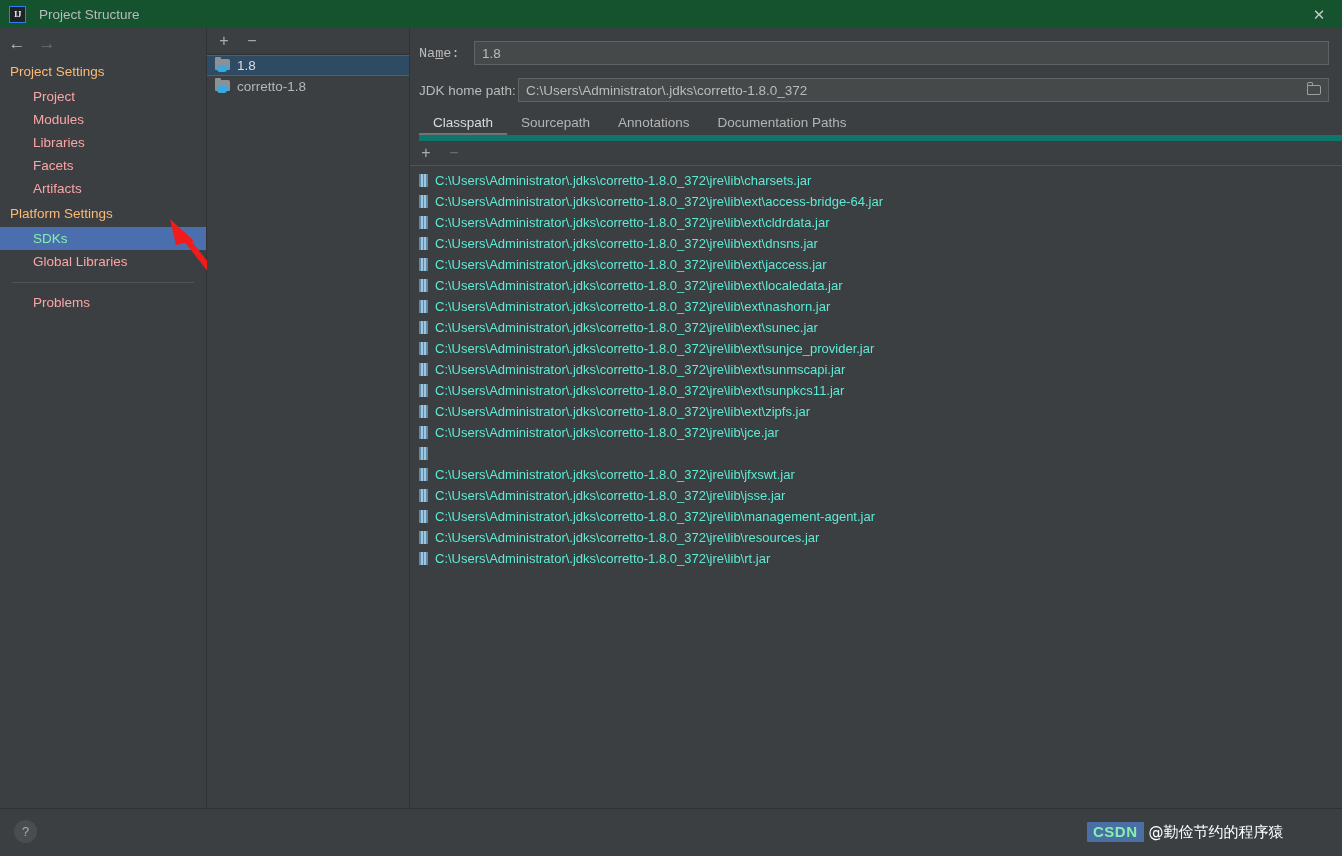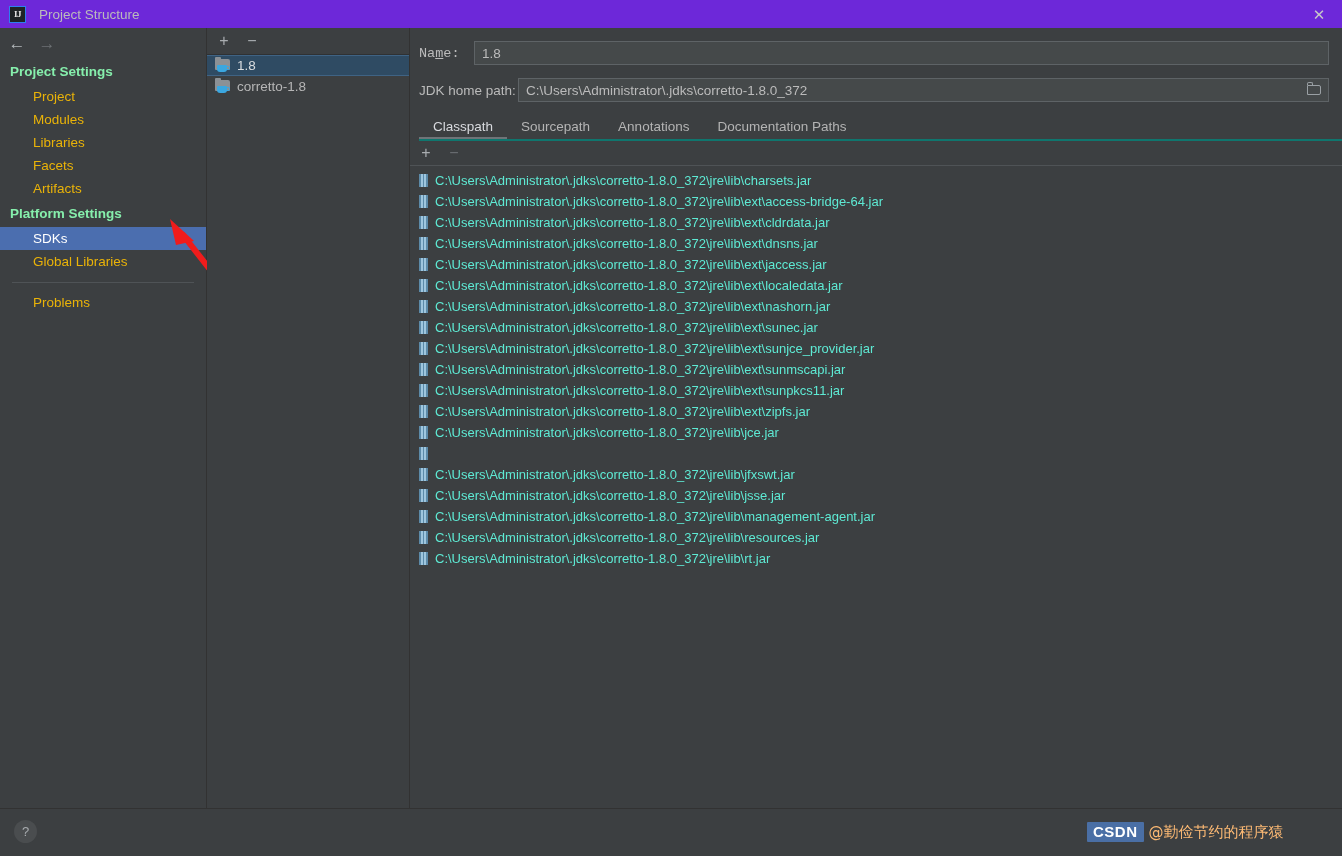--- a/index.html
+++ b/index.html
@@ -28,7 +28,7 @@
     position: absolute;
     left: 0; top: 0;
     width: 1342px; height: 28px;
-    background: #6d28d9;
+    background: #14532d;
     border-bottom: 1px solid #323232;
     display: flex;
     align-items: center;

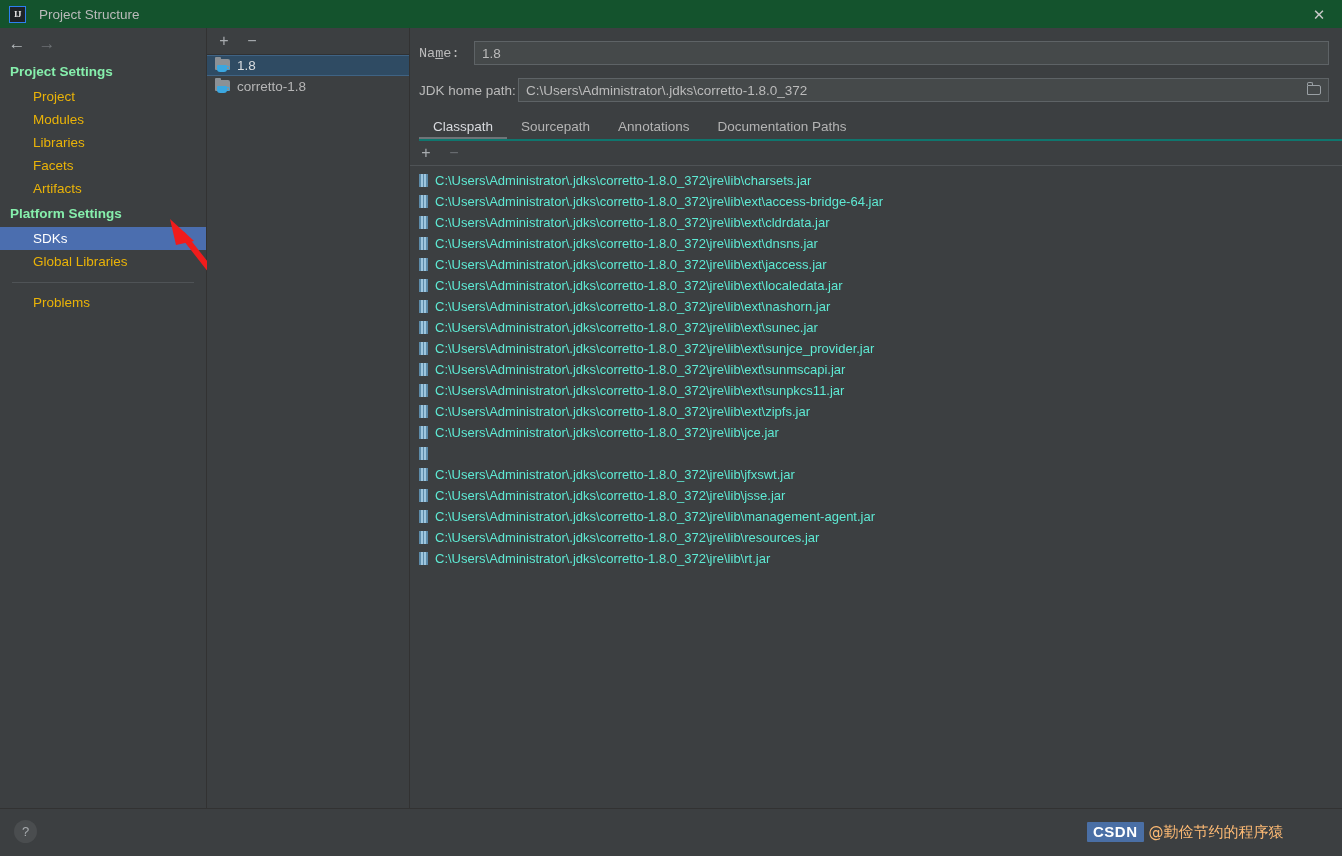--- a/index.html
+++ b/index.html
@@ -94,8 +94,8 @@
 
   .nav-group-title {
     font-size: 13.5px;
-    font-weight: bold;
-    color: #86efac;
+    font-weight: normal;
+    color: #fdba74;
     padding: 4px 4px 4px 10px;
     height: 19px;
     line-height: 19px;

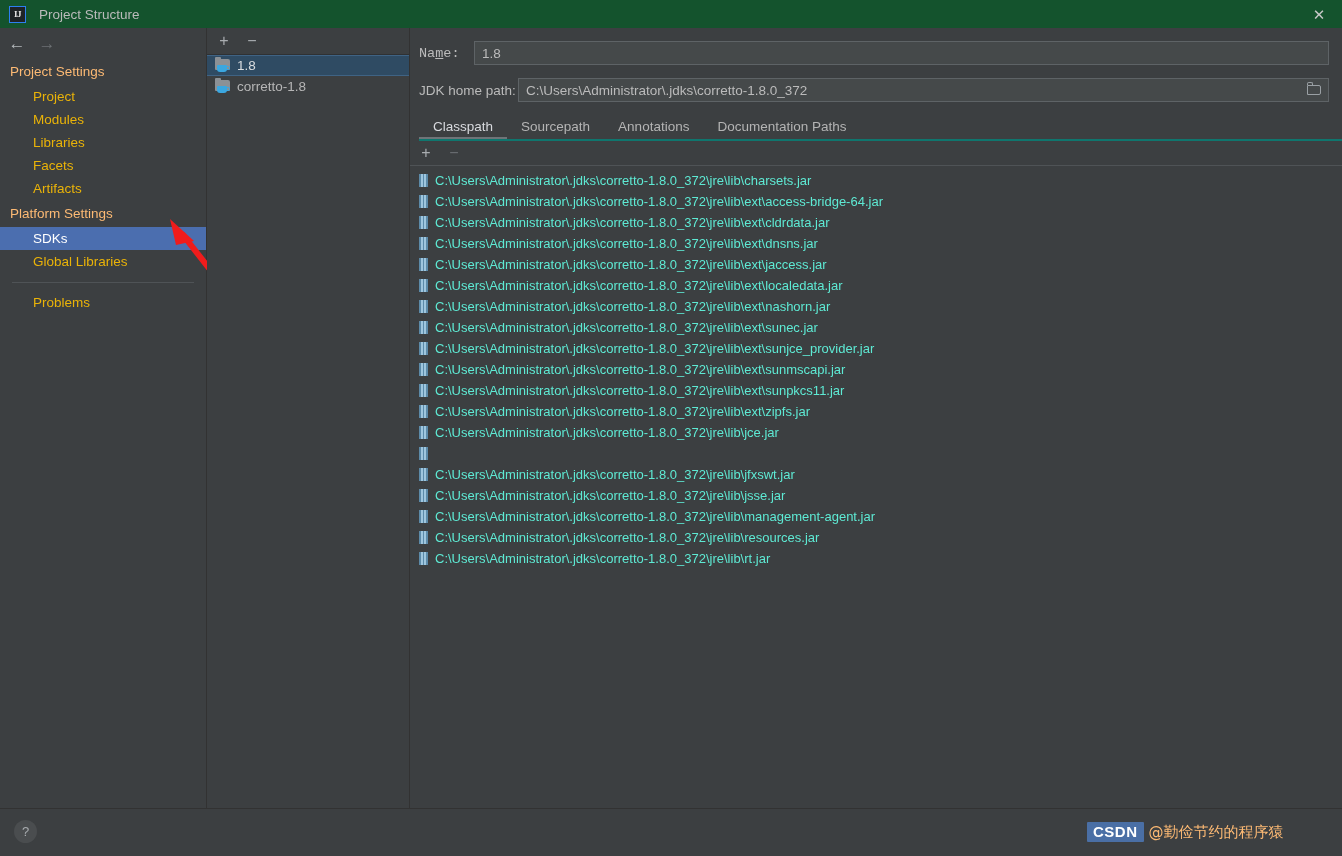--- a/index.html
+++ b/index.html
@@ -105,7 +105,7 @@
     line-height: 23px;
     padding-left: 33px;
     font-size: 13.5px;
-    color: #eab308;
+    color: #fca5a5;
     box-sizing: border-box;
   }
   .nav-item.selected {

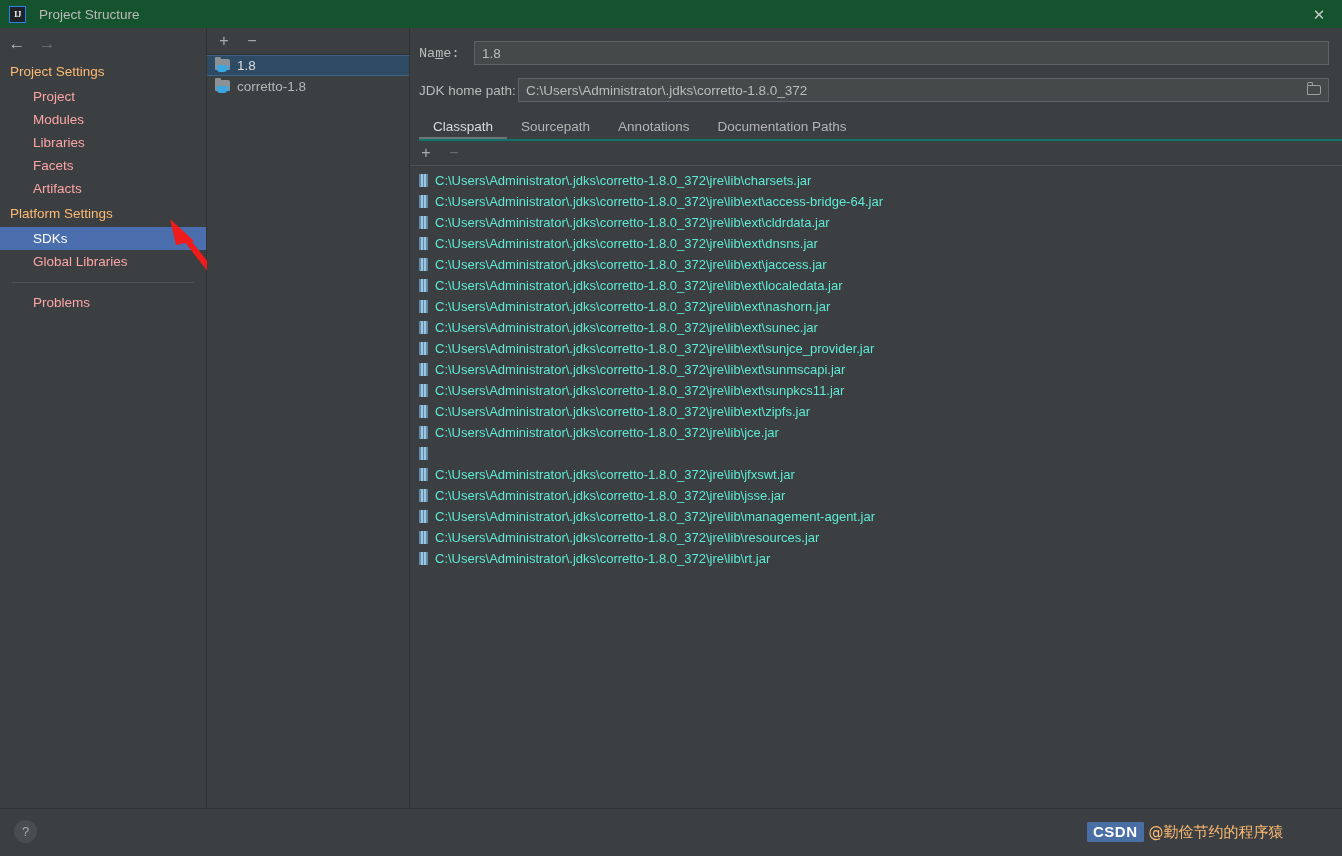--- a/index.html
+++ b/index.html
@@ -280,7 +280,7 @@
     align-items: flex-end;
     margin: 14px 0 0 9px;
     height: 25px;
-    border-bottom: 2px solid #0f766e;
+    border-bottom: 6px solid #0f766e;
     width: 923px;
     box-sizing: border-box;
     text-align: center;

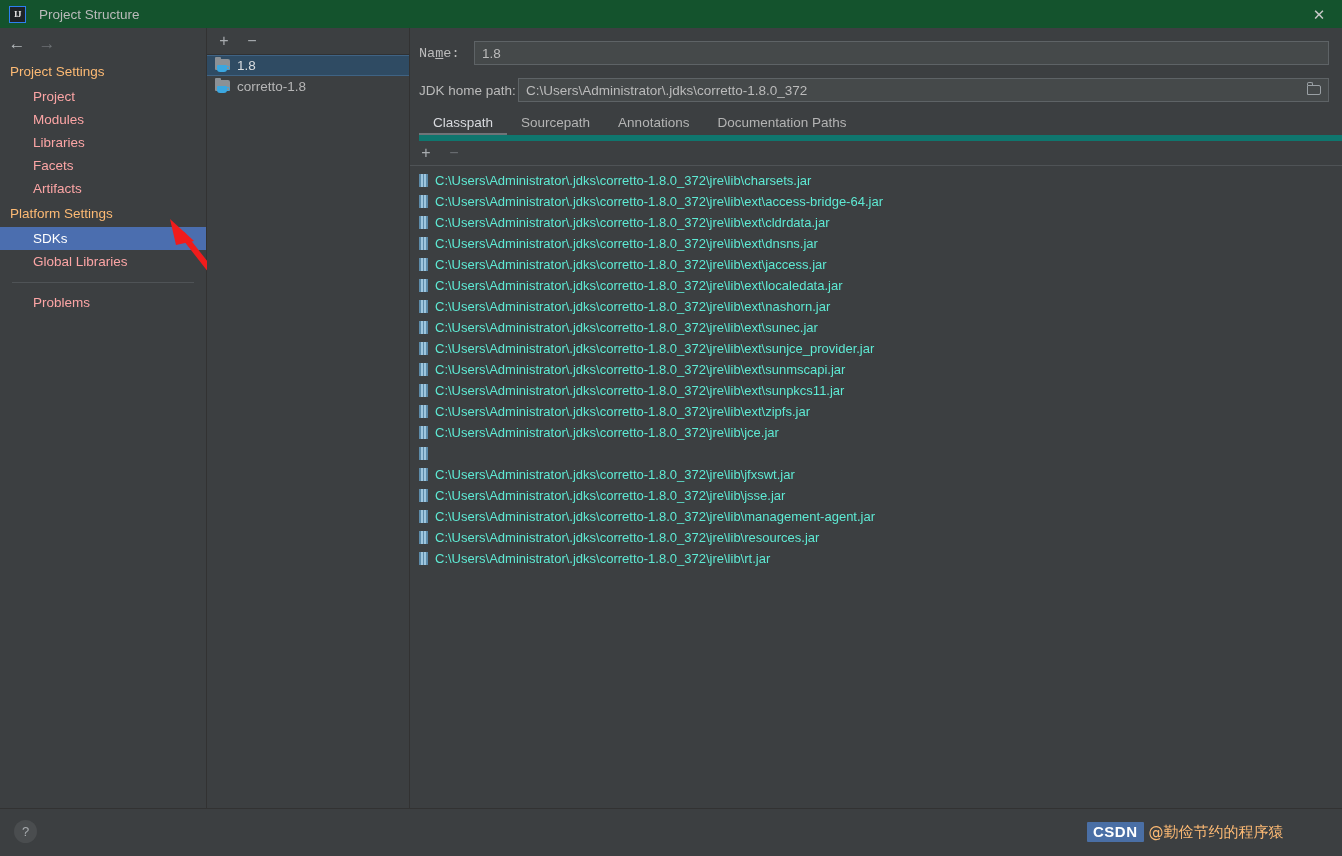--- a/index.html
+++ b/index.html
@@ -110,7 +110,7 @@
   }
   .nav-item.selected {
     background: #4b6eaf;
-    color: #ffffff;
+    color: #86efac;
   }
   .nav-sep {
     height: 1px;

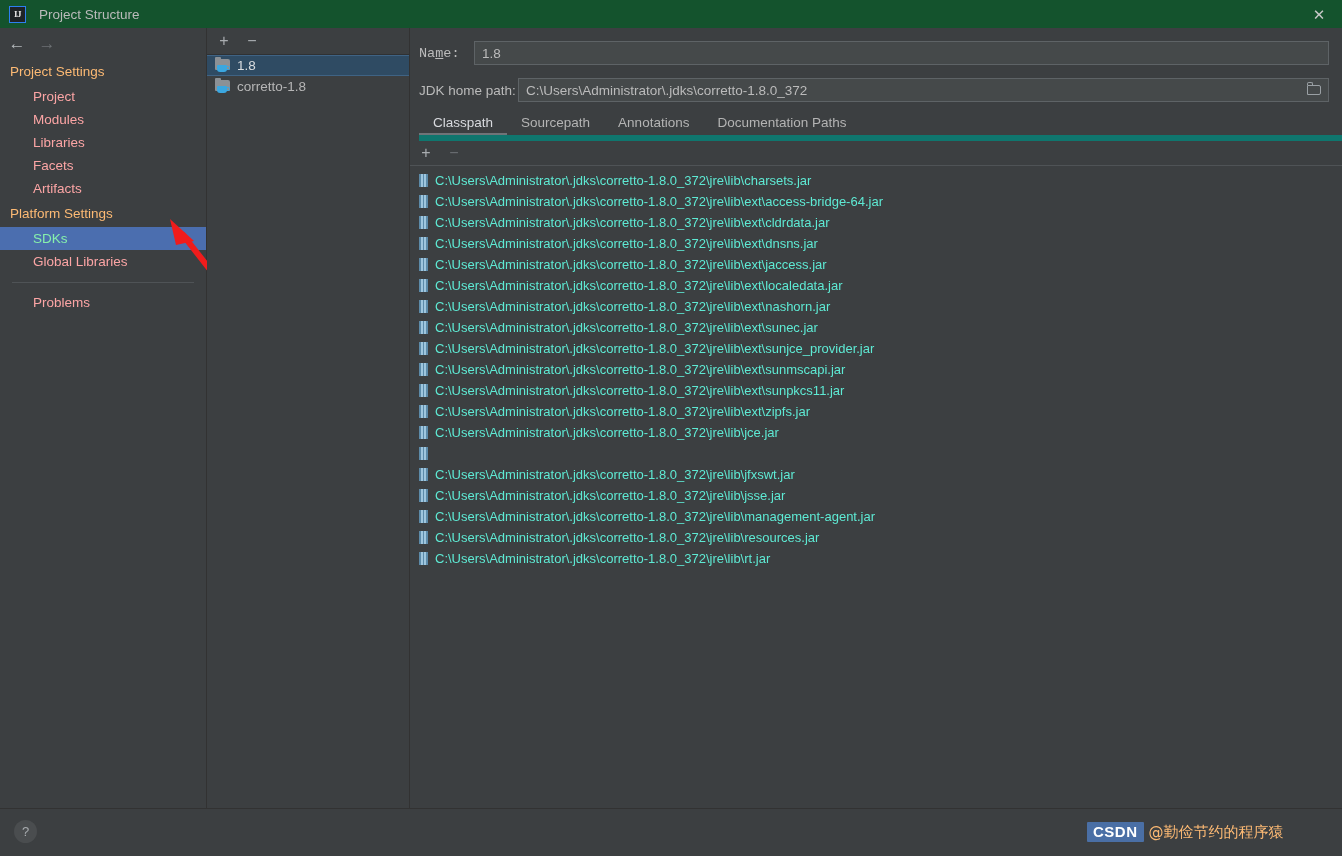--- a/index.html
+++ b/index.html
@@ -374,7 +374,7 @@
   }
   .csdn-tag {
     background: #4a6fa5;
-    color: #ffffff;
+    color: #86efac;
     font-size: 15px;
     font-weight: bold;
     padding: 1px 6px 2px 6px;

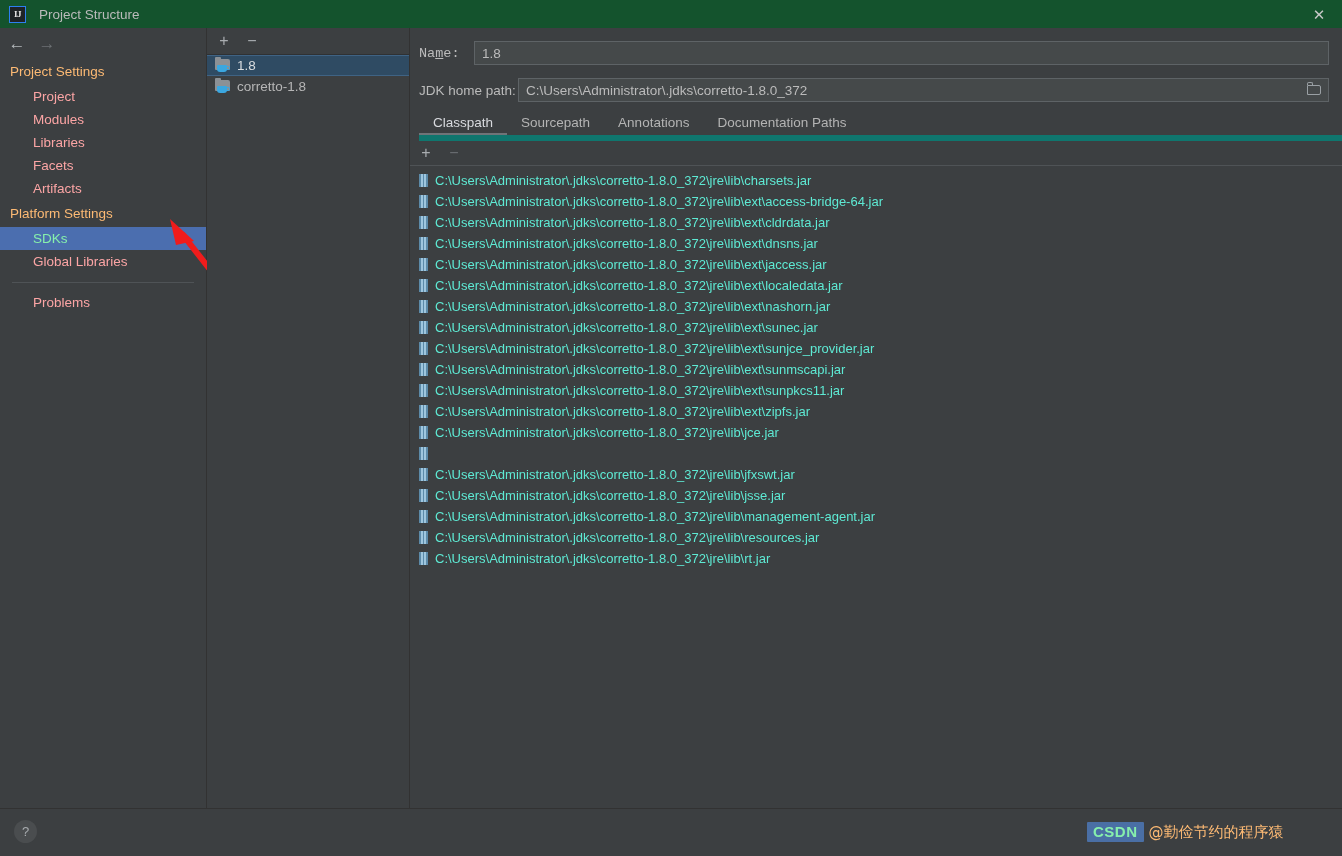--- a/index.html
+++ b/index.html
@@ -384,7 +384,7 @@
   }
   .wm-text {
     font-size: 15px;
-    color: #fdba74;
+    color: #ffffff;
     white-space: nowrap;
   }
 </style>

